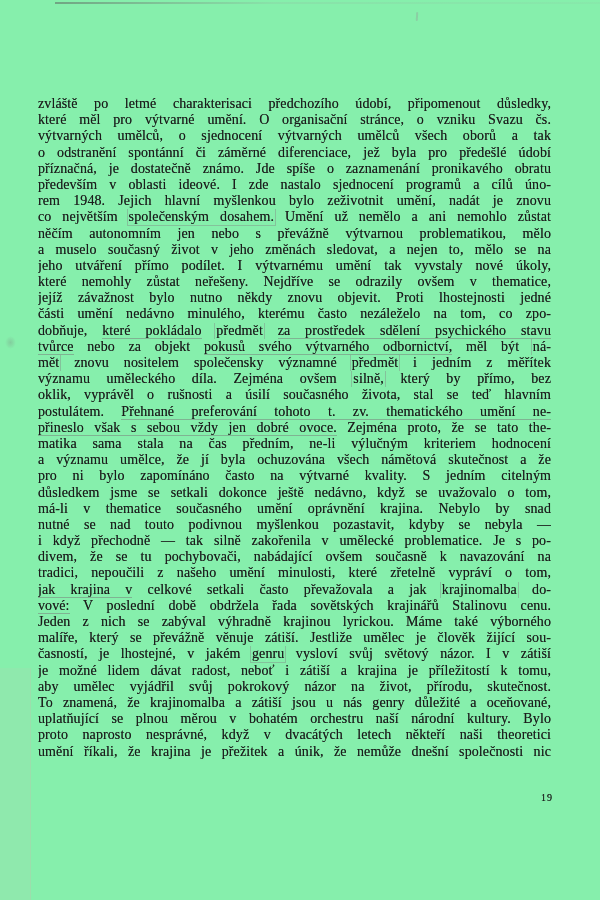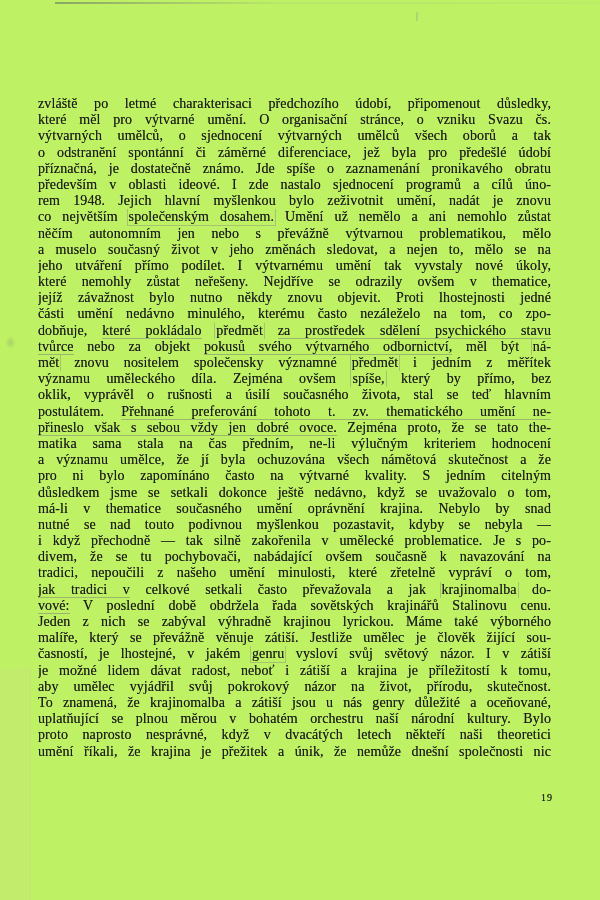--- a/index.html
+++ b/index.html
@@ -9,7 +9,7 @@
     background:linear-gradient(180deg,#efeeea 0%,#edecb 0%,#edece8 60%,#ecebe7 100%);
     font-family:"Liberation Serif","DejaVu Serif",serif;
   }
-  .page{position:absolute;inset:0;background:#bef264;}
+  .page{position:absolute;inset:0;background:#86efac;}
   
   .top-hairline{
     position:absolute;left:55px;top:2px;width:545px;height:2px;

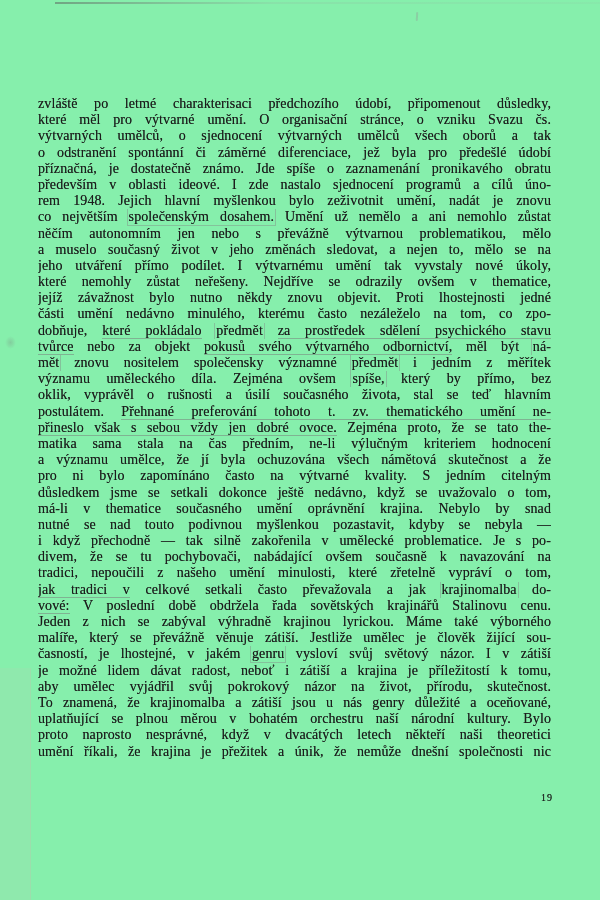--- a/index.html
+++ b/index.html
@@ -75,7 +75,7 @@
       <div class="line"><span>dobňuje, </span><span class="pu">které pokládalo</span><span> </span><span class="pb">předmět</span><span> </span><span class="pu">za prostředek sdělení psychického stavu</span></div>
       <div class="line"><span class="pu">tvůrce</span><span> nebo za objekt </span><span class="pu">pokusů svého výtvarného odbornictví,</span><span> měl být </span><span class="pb">ná-</span></div>
       <div class="line"><span class="pb">mět</span><span> znovu nositelem společensky významné </span><span class="pb">předmět</span><span> i jedním z měřítek</span></div>
-      <div class="line"><span>významu uměleckého díla. Zejména ovšem </span><span class="pb">spíše,</span><span> který by přímo, bez</span></div>
+      <div class="line"><span>významu uměleckého díla. Zejména ovšem </span><span class="pb">silně,</span><span> který by přímo, bez</span></div>
       <div class="line"><span>oklik, vyprávěl o rušnosti a úsilí současného života, stal se teď hlavním</span></div>
       <div class="line"><span>postulátem. </span><span class="pu">Přehnané preferování tohoto t. zv. thematického umění ne-</span></div>
       <div class="line"><span class="pu">přineslo však s sebou vždy jen dobré ovoce.</span><span> Zejména proto, že se tato the-</span></div>

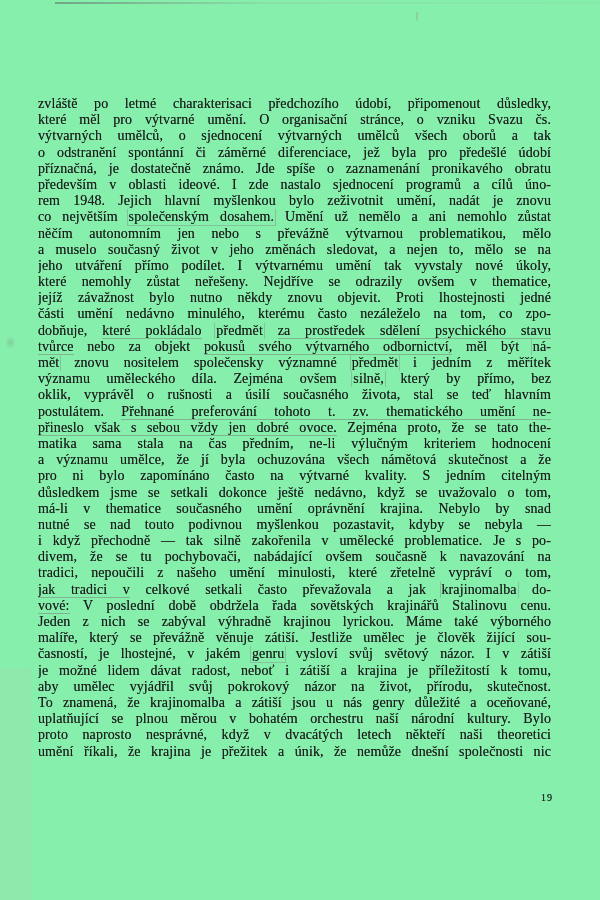--- a/index.html
+++ b/index.html
@@ -88,7 +88,7 @@
       <div class="line"><span>i když přechodně — tak silně zakořenila v umělecké problematice. Je s po-</span></div>
       <div class="line"><span>divem, že se tu pochybovači, nabádající ovšem současně k navazování na</span></div>
       <div class="line"><span>tradici, nepoučili z našeho umění minulosti, které zřetelně vypráví o tom,</span></div>
-      <div class="line"><span class="pu">jak tradici v</span><span> celkové setkali často převažovala a jak </span><span class="pb">krajinomalba</span><span> do-</span></div>
+      <div class="line"><span class="pu">jak krajina v</span><span> celkové setkali často převažovala a jak </span><span class="pb">krajinomalba</span><span> do-</span></div>
       <div class="line"><span class="pu">vové:</span><span> V poslední době obdržela řada sovětských krajinářů Stalinovu cenu.</span></div>
       <div class="line"><span>Jeden z nich se zabýval výhradně krajinou lyrickou. Máme také výborného</span></div>
       <div class="line"><span>malíře, který se převážně věnuje zátiší. Jestliže umělec je člověk žijící sou-</span></div>

